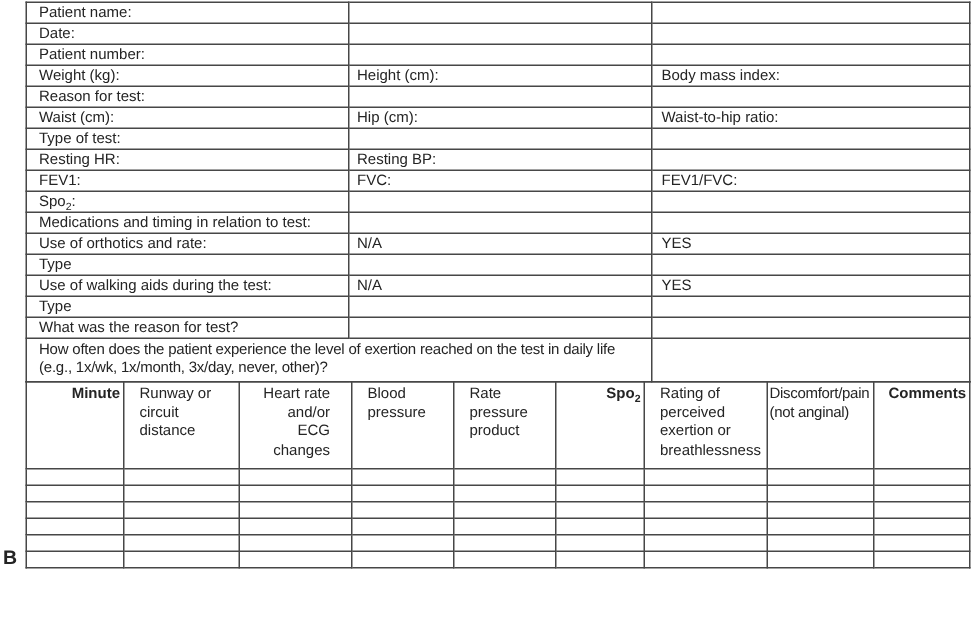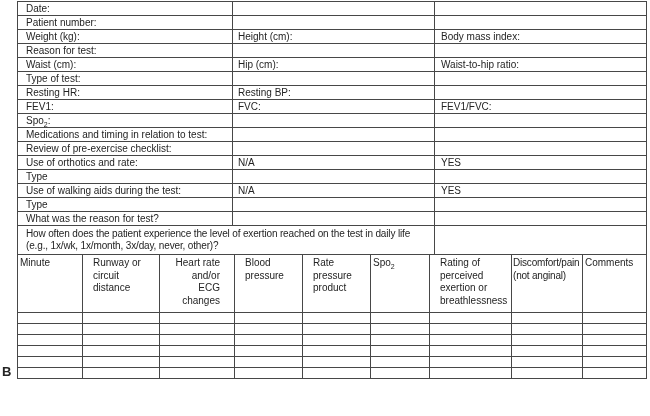--- a/index.html
+++ b/index.html
@@ -95,6 +95,11 @@
         <col style="width:212px">
     </colgroup>
     <tbody>
+      <tr>
+        <td>Patient name:</td>
+        <td class="c2"></td>
+        <td class="c3"></td>
+      </tr>
       <tr>
         <td>Date:</td>
         <td class="c2"></td>

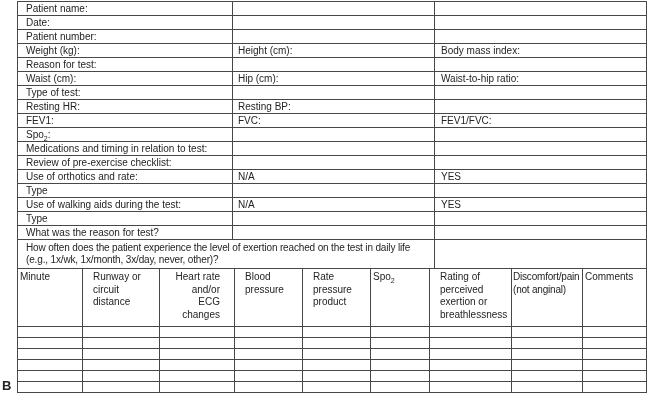--- a/index.html
+++ b/index.html
@@ -147,11 +147,6 @@
       </tr>
       <tr>
         <td>Medications and timing in relation to test:</td>
-        <td class="c2"></td>
-        <td class="c3"></td>
-      </tr>
-      <tr>
-        <td>Review of pre-exercise checklist:</td>
         <td class="c2"></td>
         <td class="c3"></td>
       </tr>

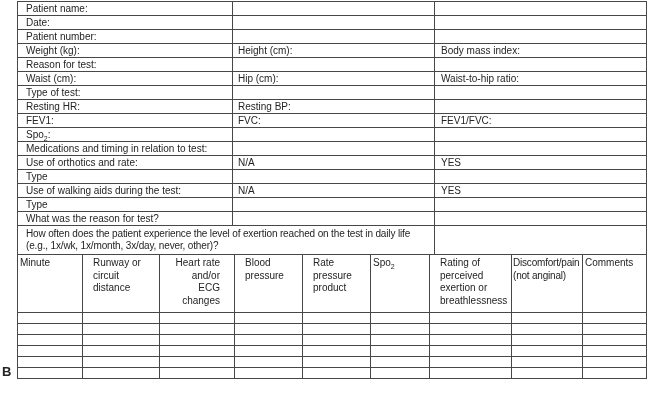--- a/index.html
+++ b/index.html
@@ -60,9 +60,10 @@
     line-height: 12.5px;
   }
   .meas td.hdr.center {
-    text-align: left;
+    text-align: right;
     padding-left: 2px;
     padding-right: 2px;
+    font-weight: bold;
   }
   .meas td.hdr.tight {
     padding-left: 1px;

